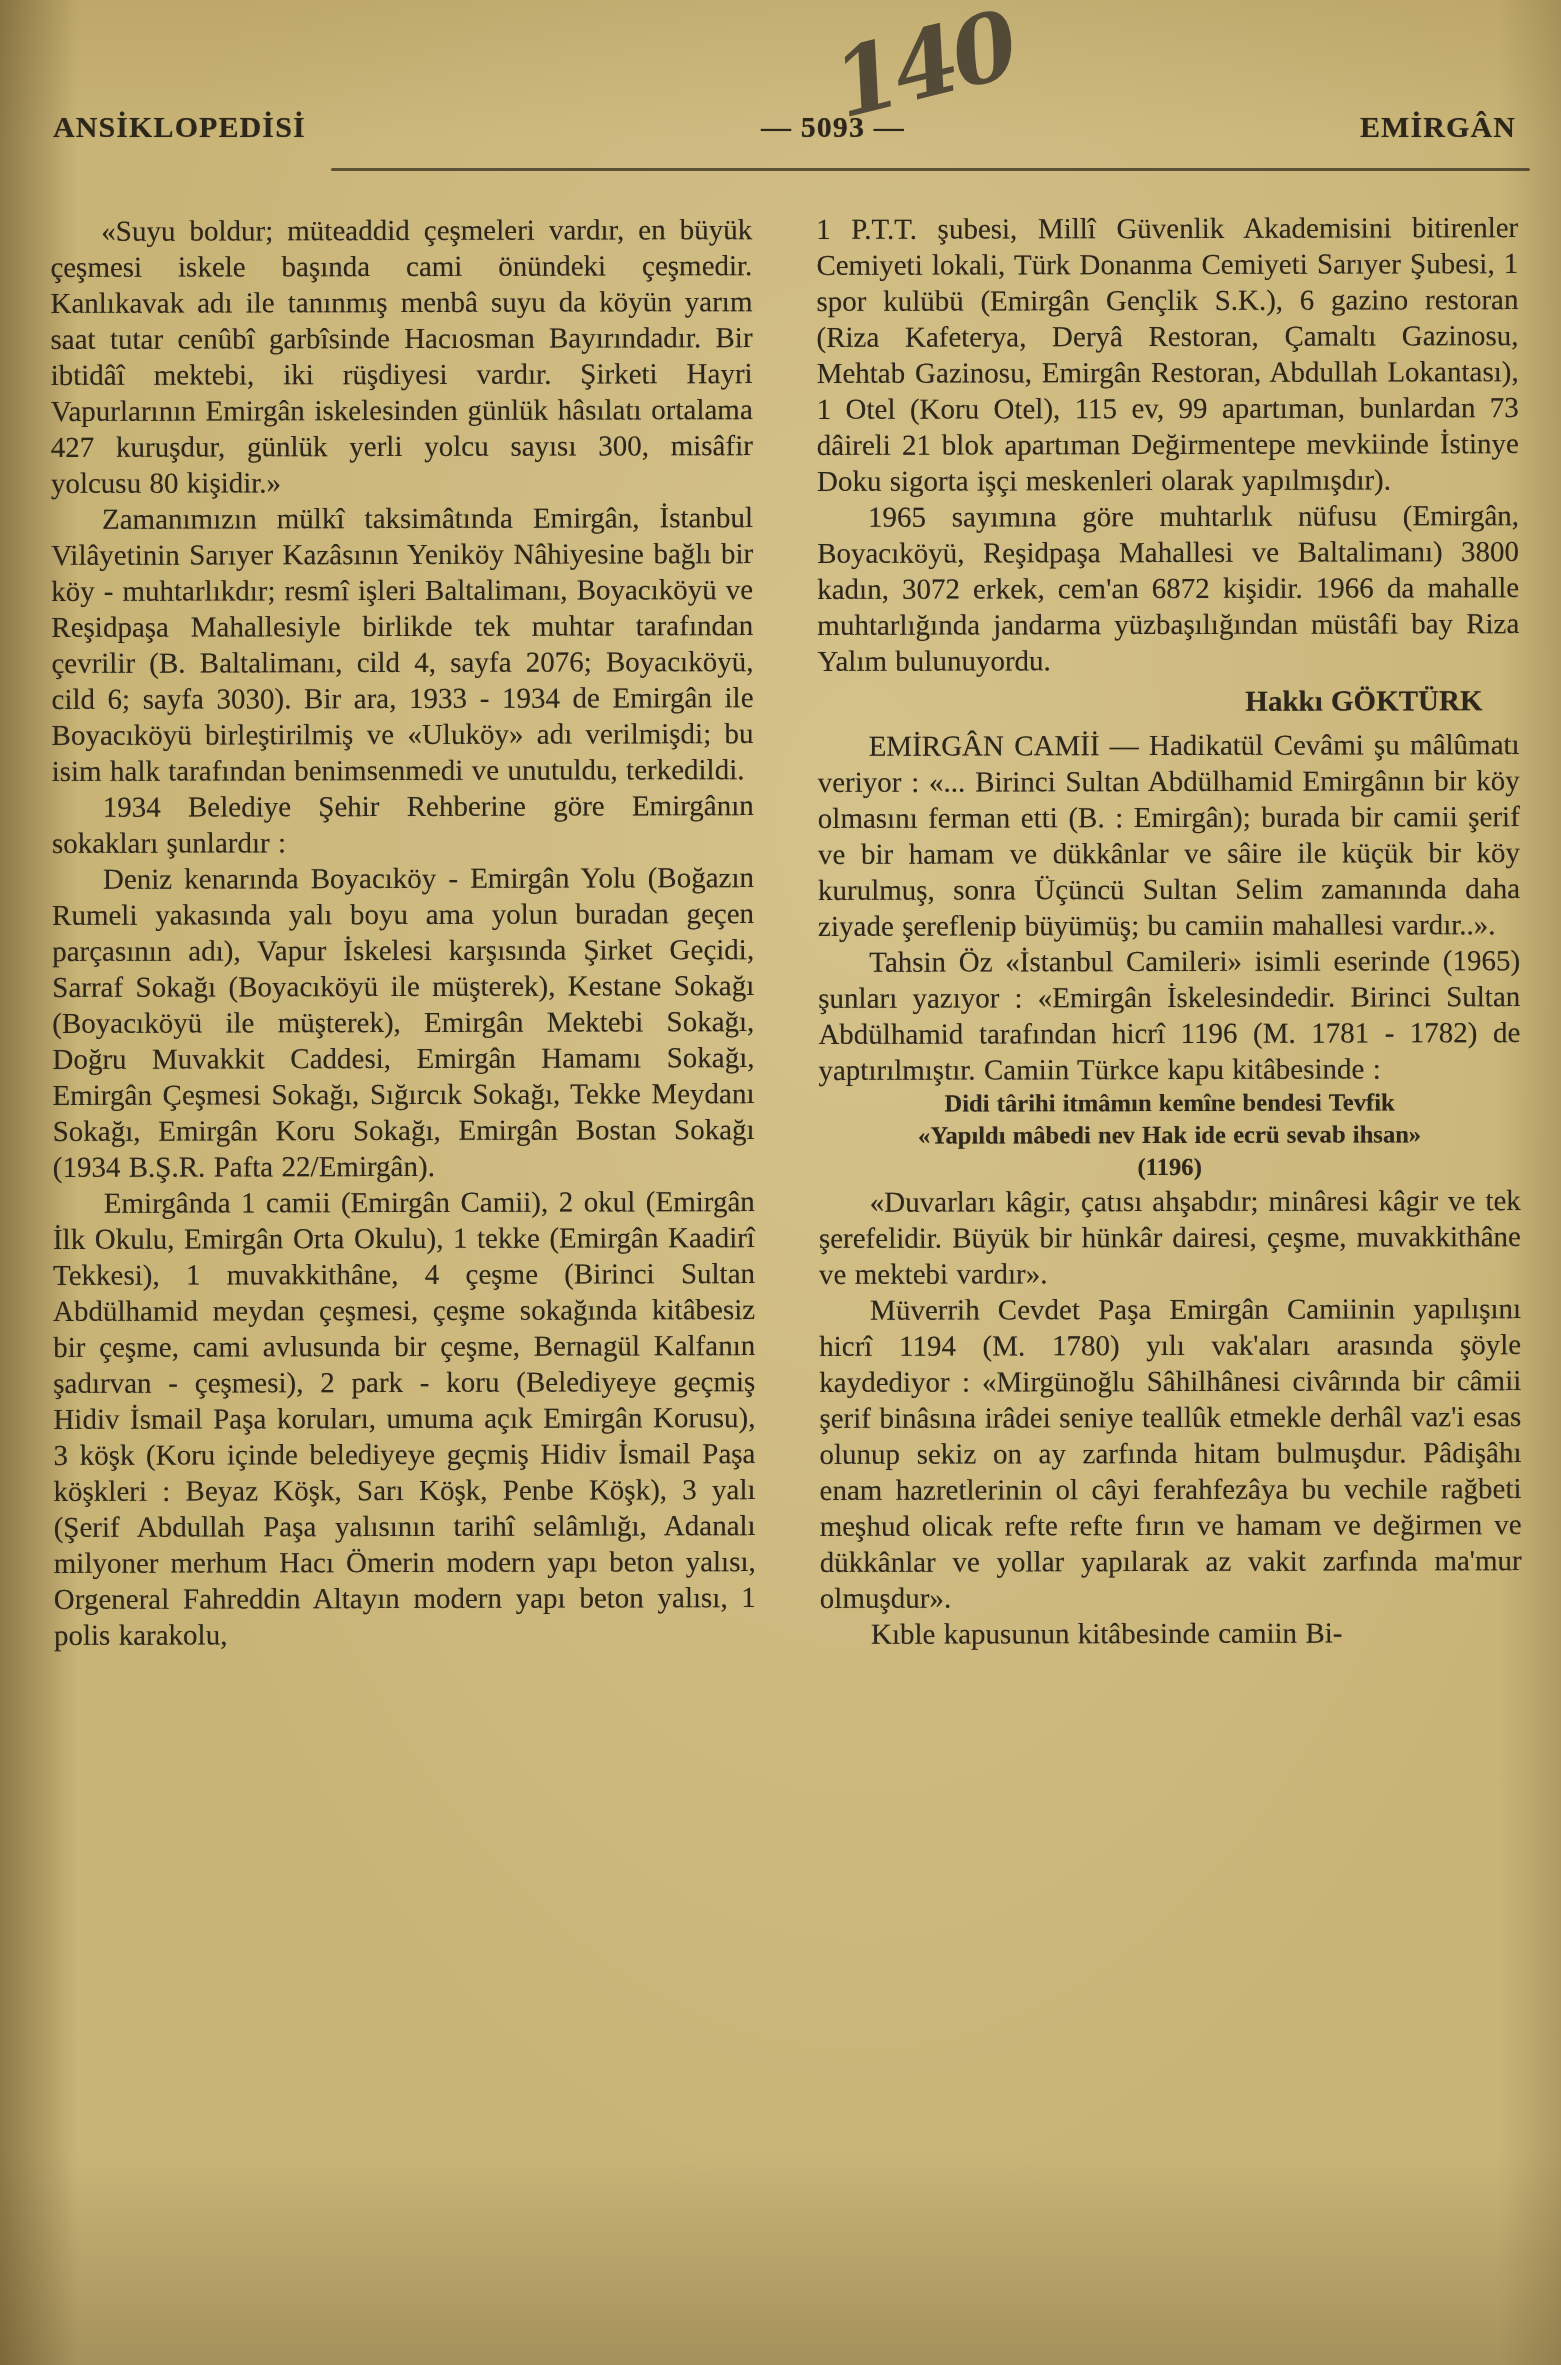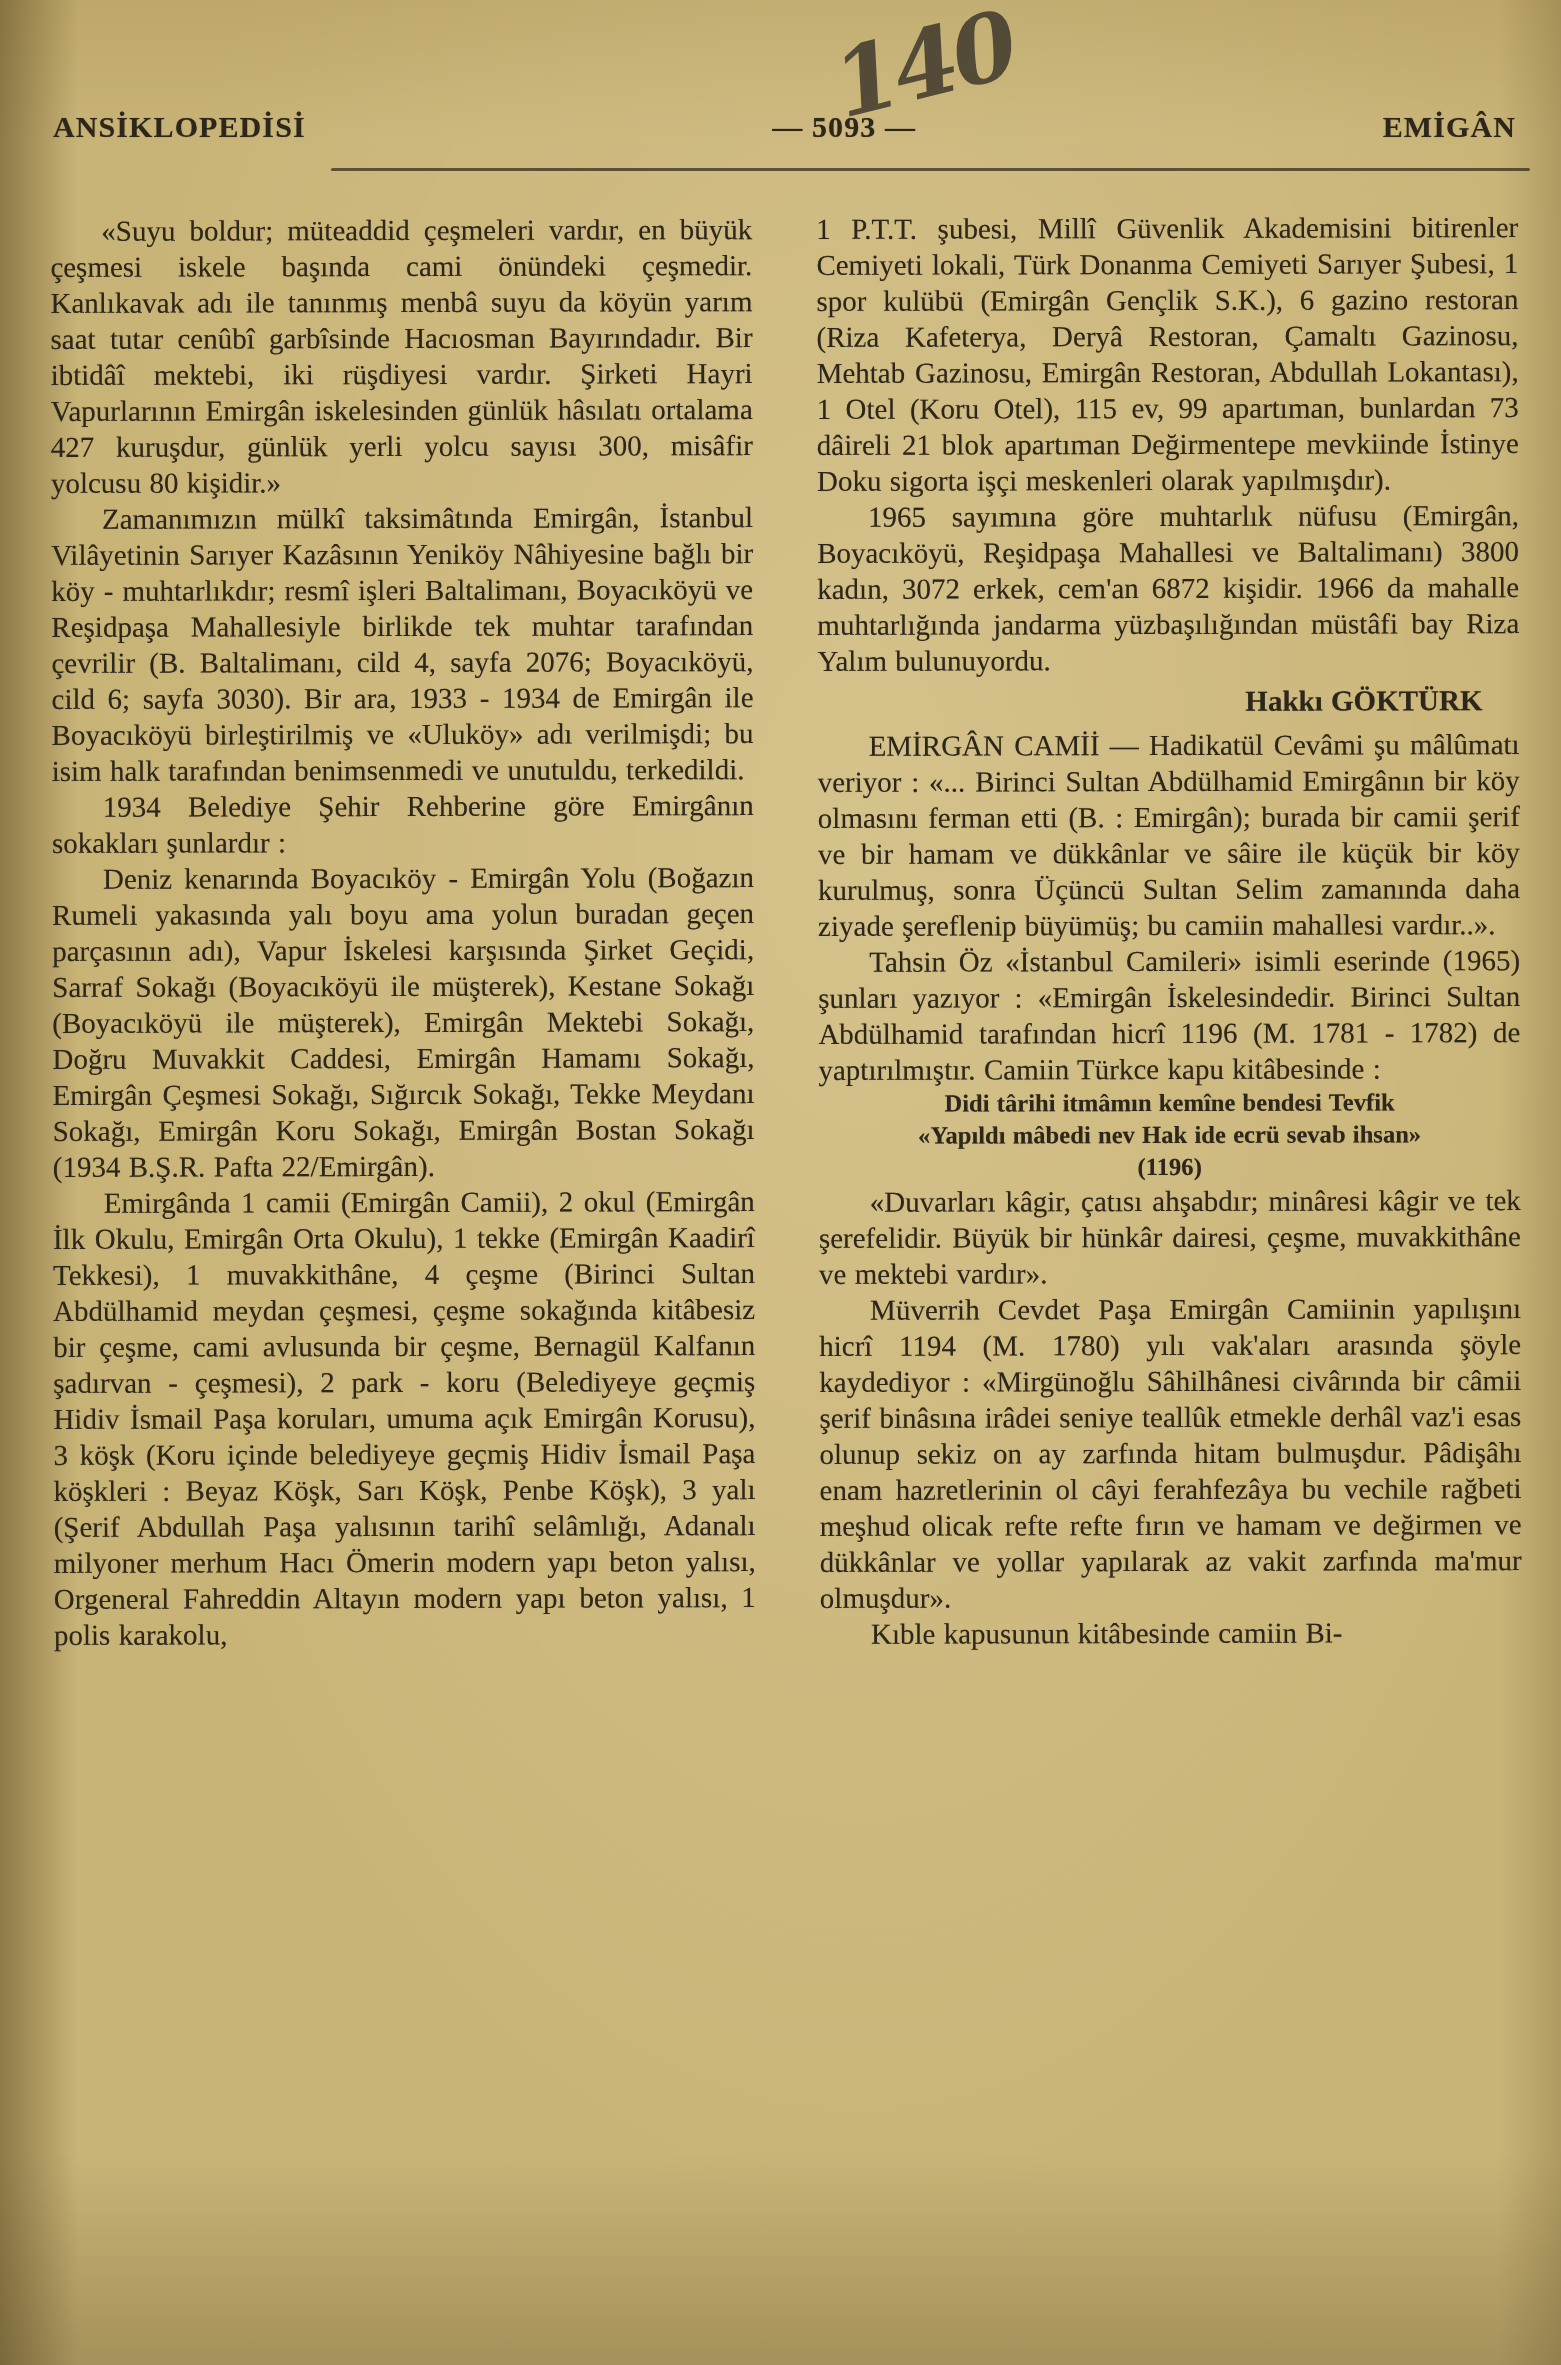--- a/index.html
+++ b/index.html
@@ -101,7 +101,7 @@
 <div class="header">
   <span>ANSİKLOPEDİSİ</span>
   <span>— 5093 —</span>
-  <span>EMİGÂN</span>
+  <span>EMİRGÂN</span>
 </div>
 
 <div class="header-rule"></div>

